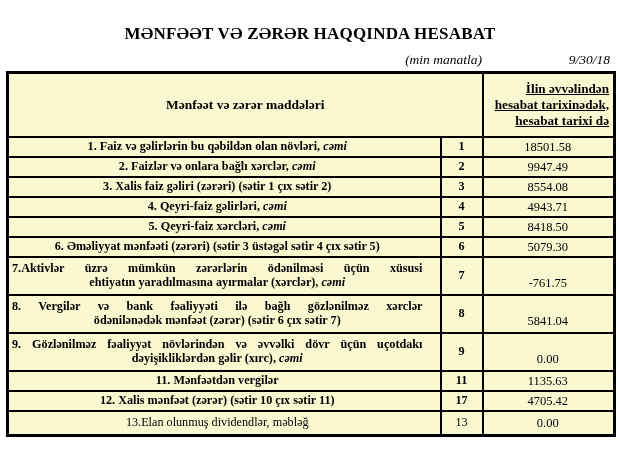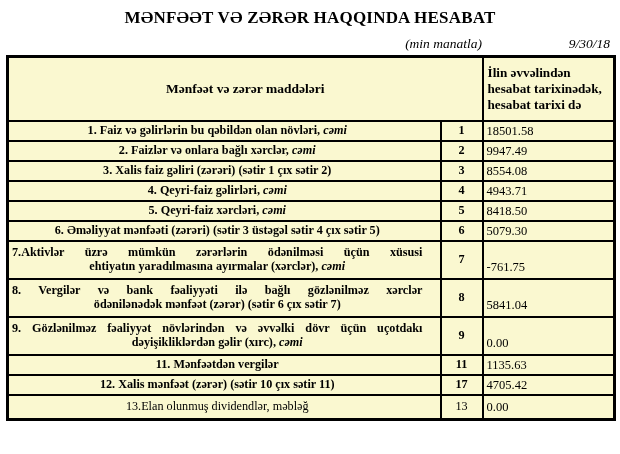--- a/index.html
+++ b/index.html
@@ -9,7 +9,7 @@
     overflow:hidden;
   }
   .page-title{
-    margin-top:8px;text-align:center;font-weight:bold;
+    margin-top:24px;text-align:center;font-weight:bold;
     font-size:17px;letter-spacing:.2px;
   }
   .subrow{

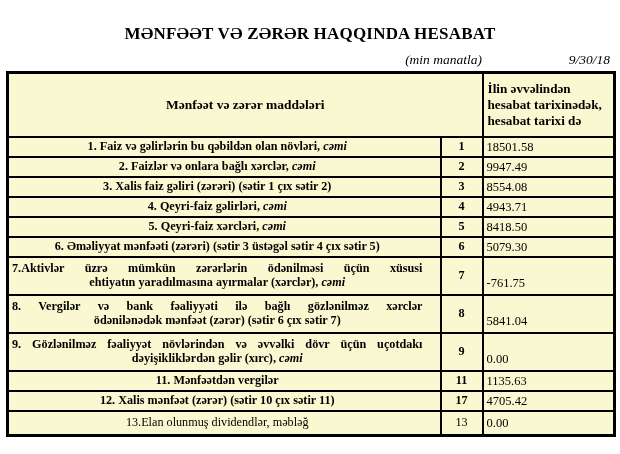--- a/index.html
+++ b/index.html
@@ -34,7 +34,7 @@
   .col2{width:42px;}
   .col3{width:132px;}
   td.hdr-items{text-align:center;font-size:13.5px;}
-  td.hdr-period{text-align:left;font-size:13.2px;line-height:1.18;padding:0 4px;}
+  td.hdr-period{text-align:right;font-size:13.2px;line-height:1.18;padding:0 4px;text-decoration:underline;}
   tr.h-head{height:64px;}
   tr.h1{height:20px;}
   tr.h2{height:38px;}

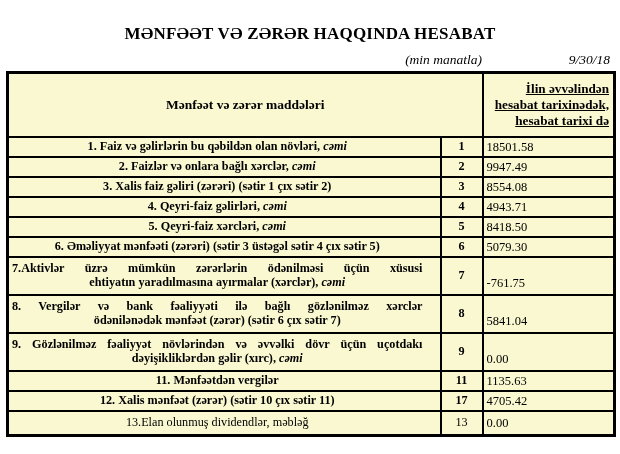--- a/index.html
+++ b/index.html
@@ -45,7 +45,7 @@
   .jline{display:block;text-align-last:justify;}
   td.num{text-align:center;}
   td.val{
-    text-align:left;font-weight:normal;font-size:12.5px;
+    text-align:center;font-weight:normal;font-size:12.5px;
     padding-right:4px;vertical-align:middle;
   }
   tr.h2 td.val{vertical-align:top;padding-top:18px;}

